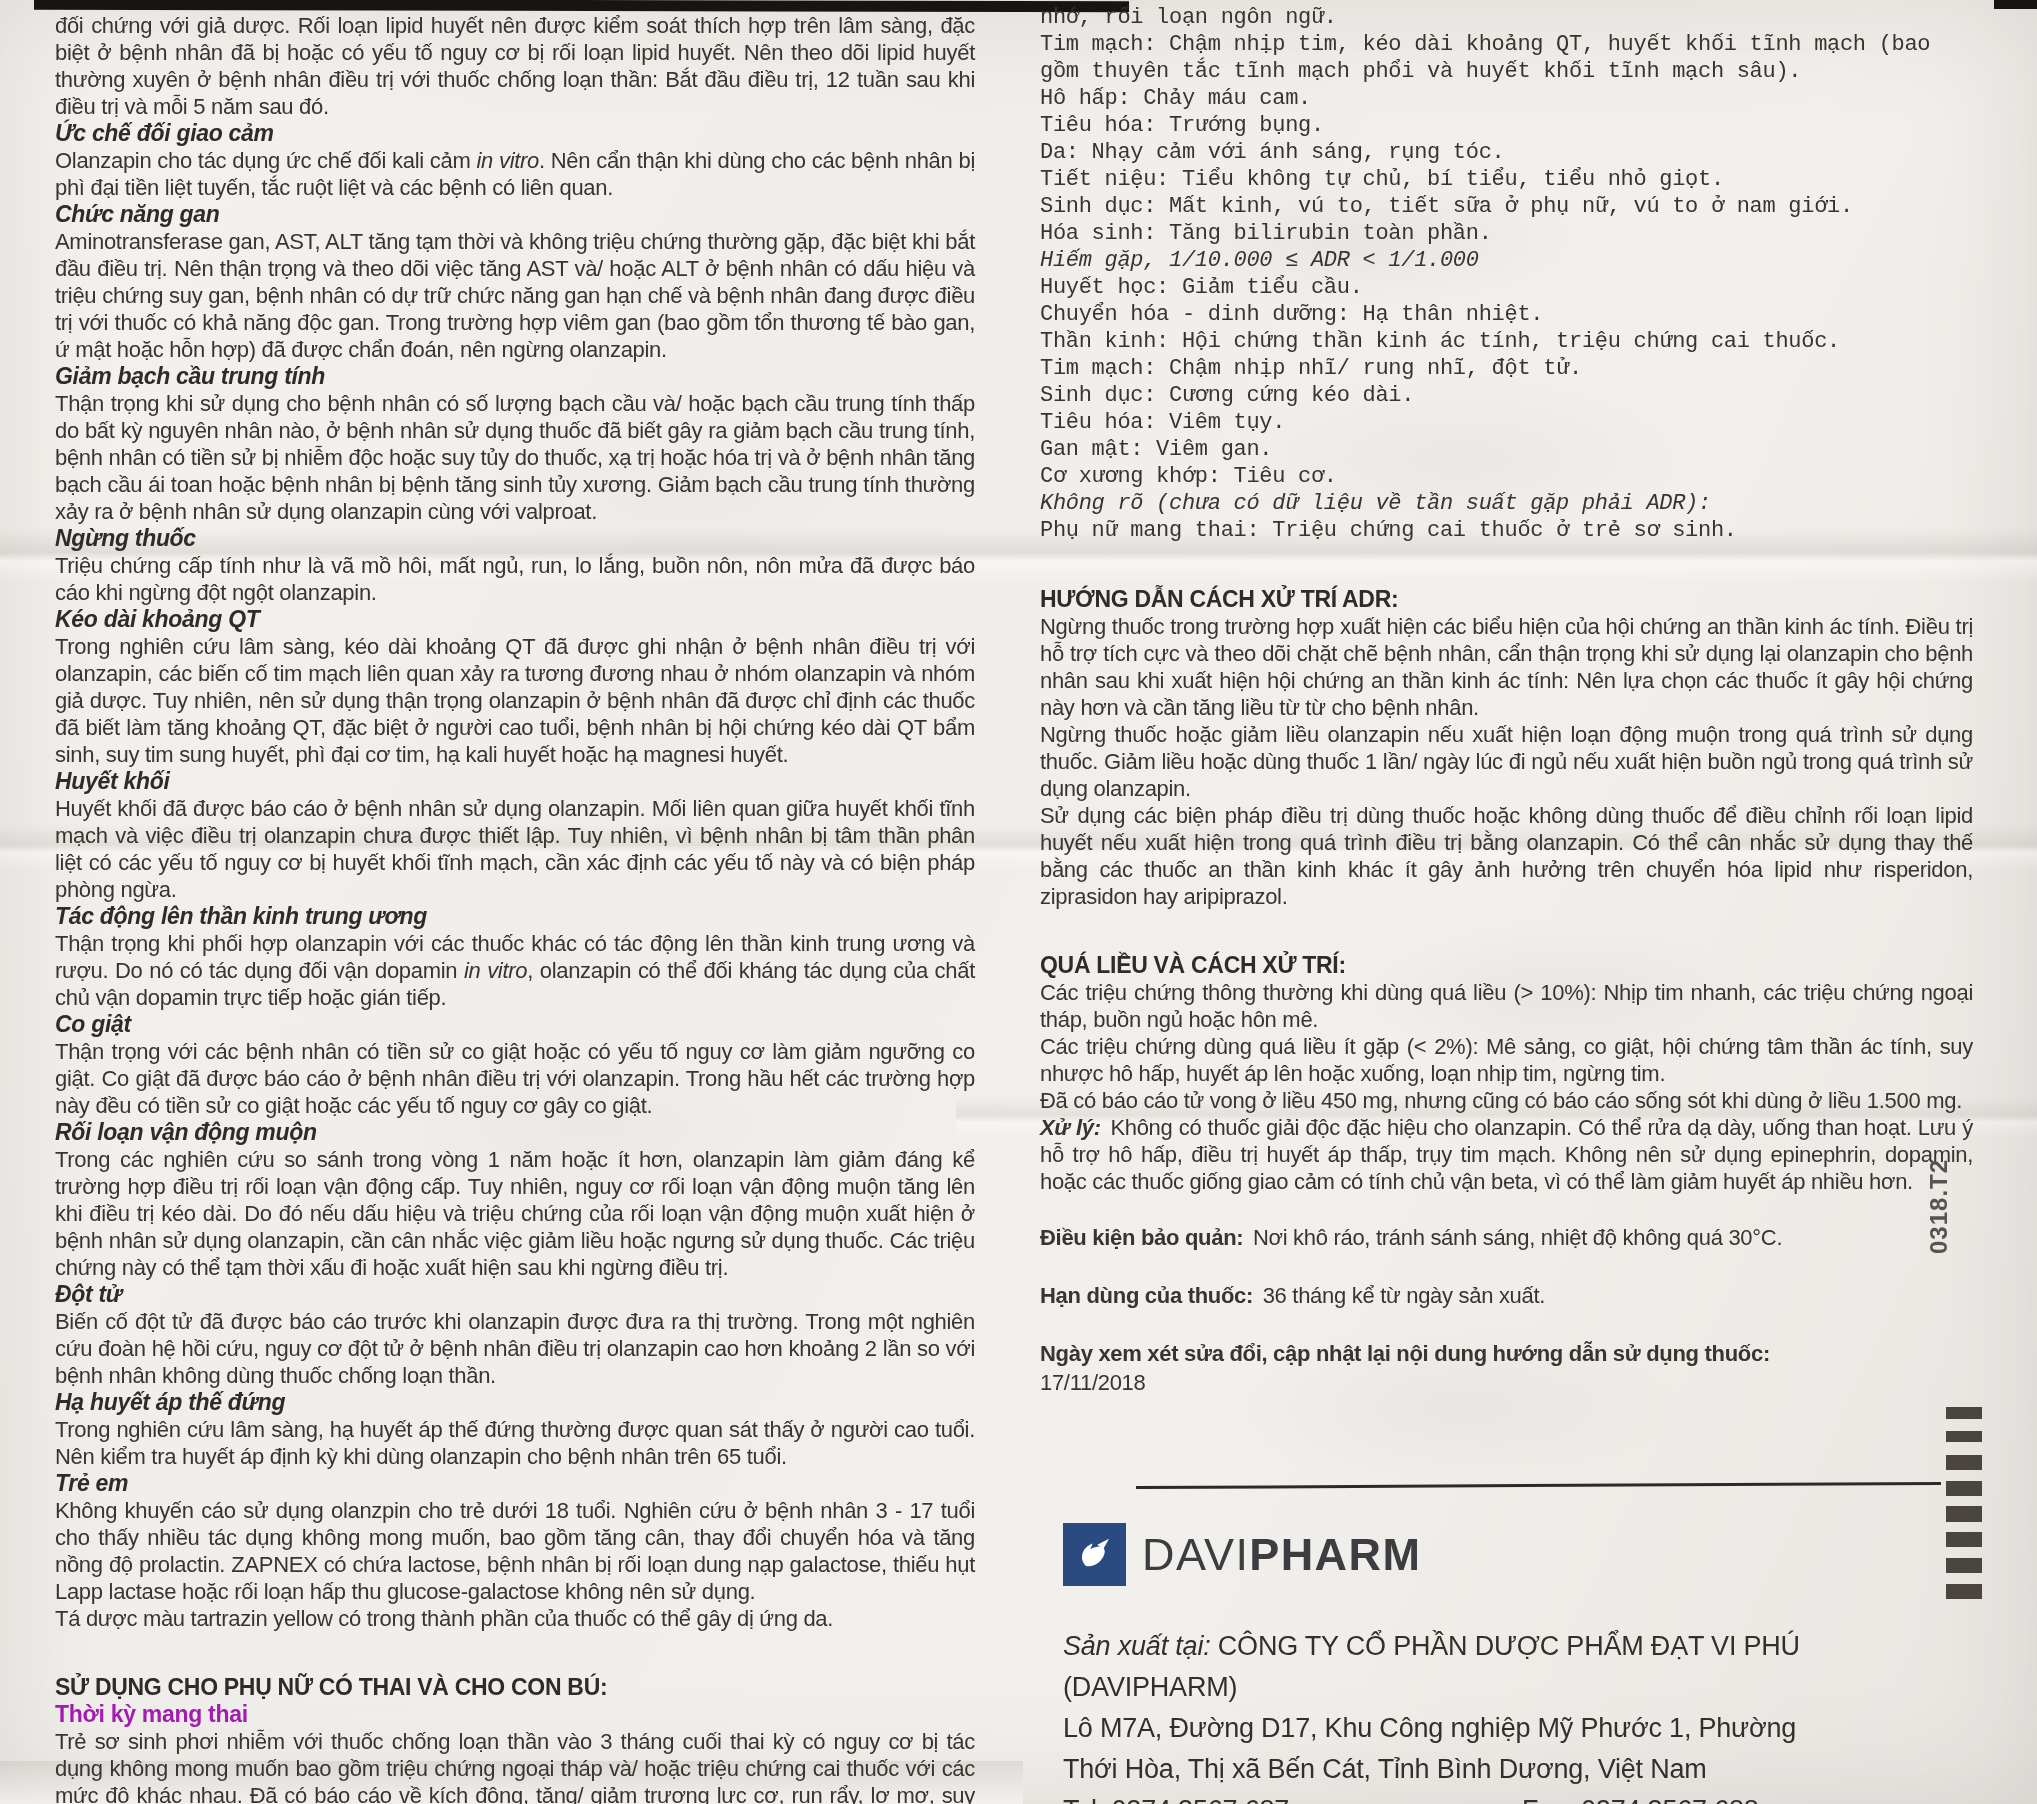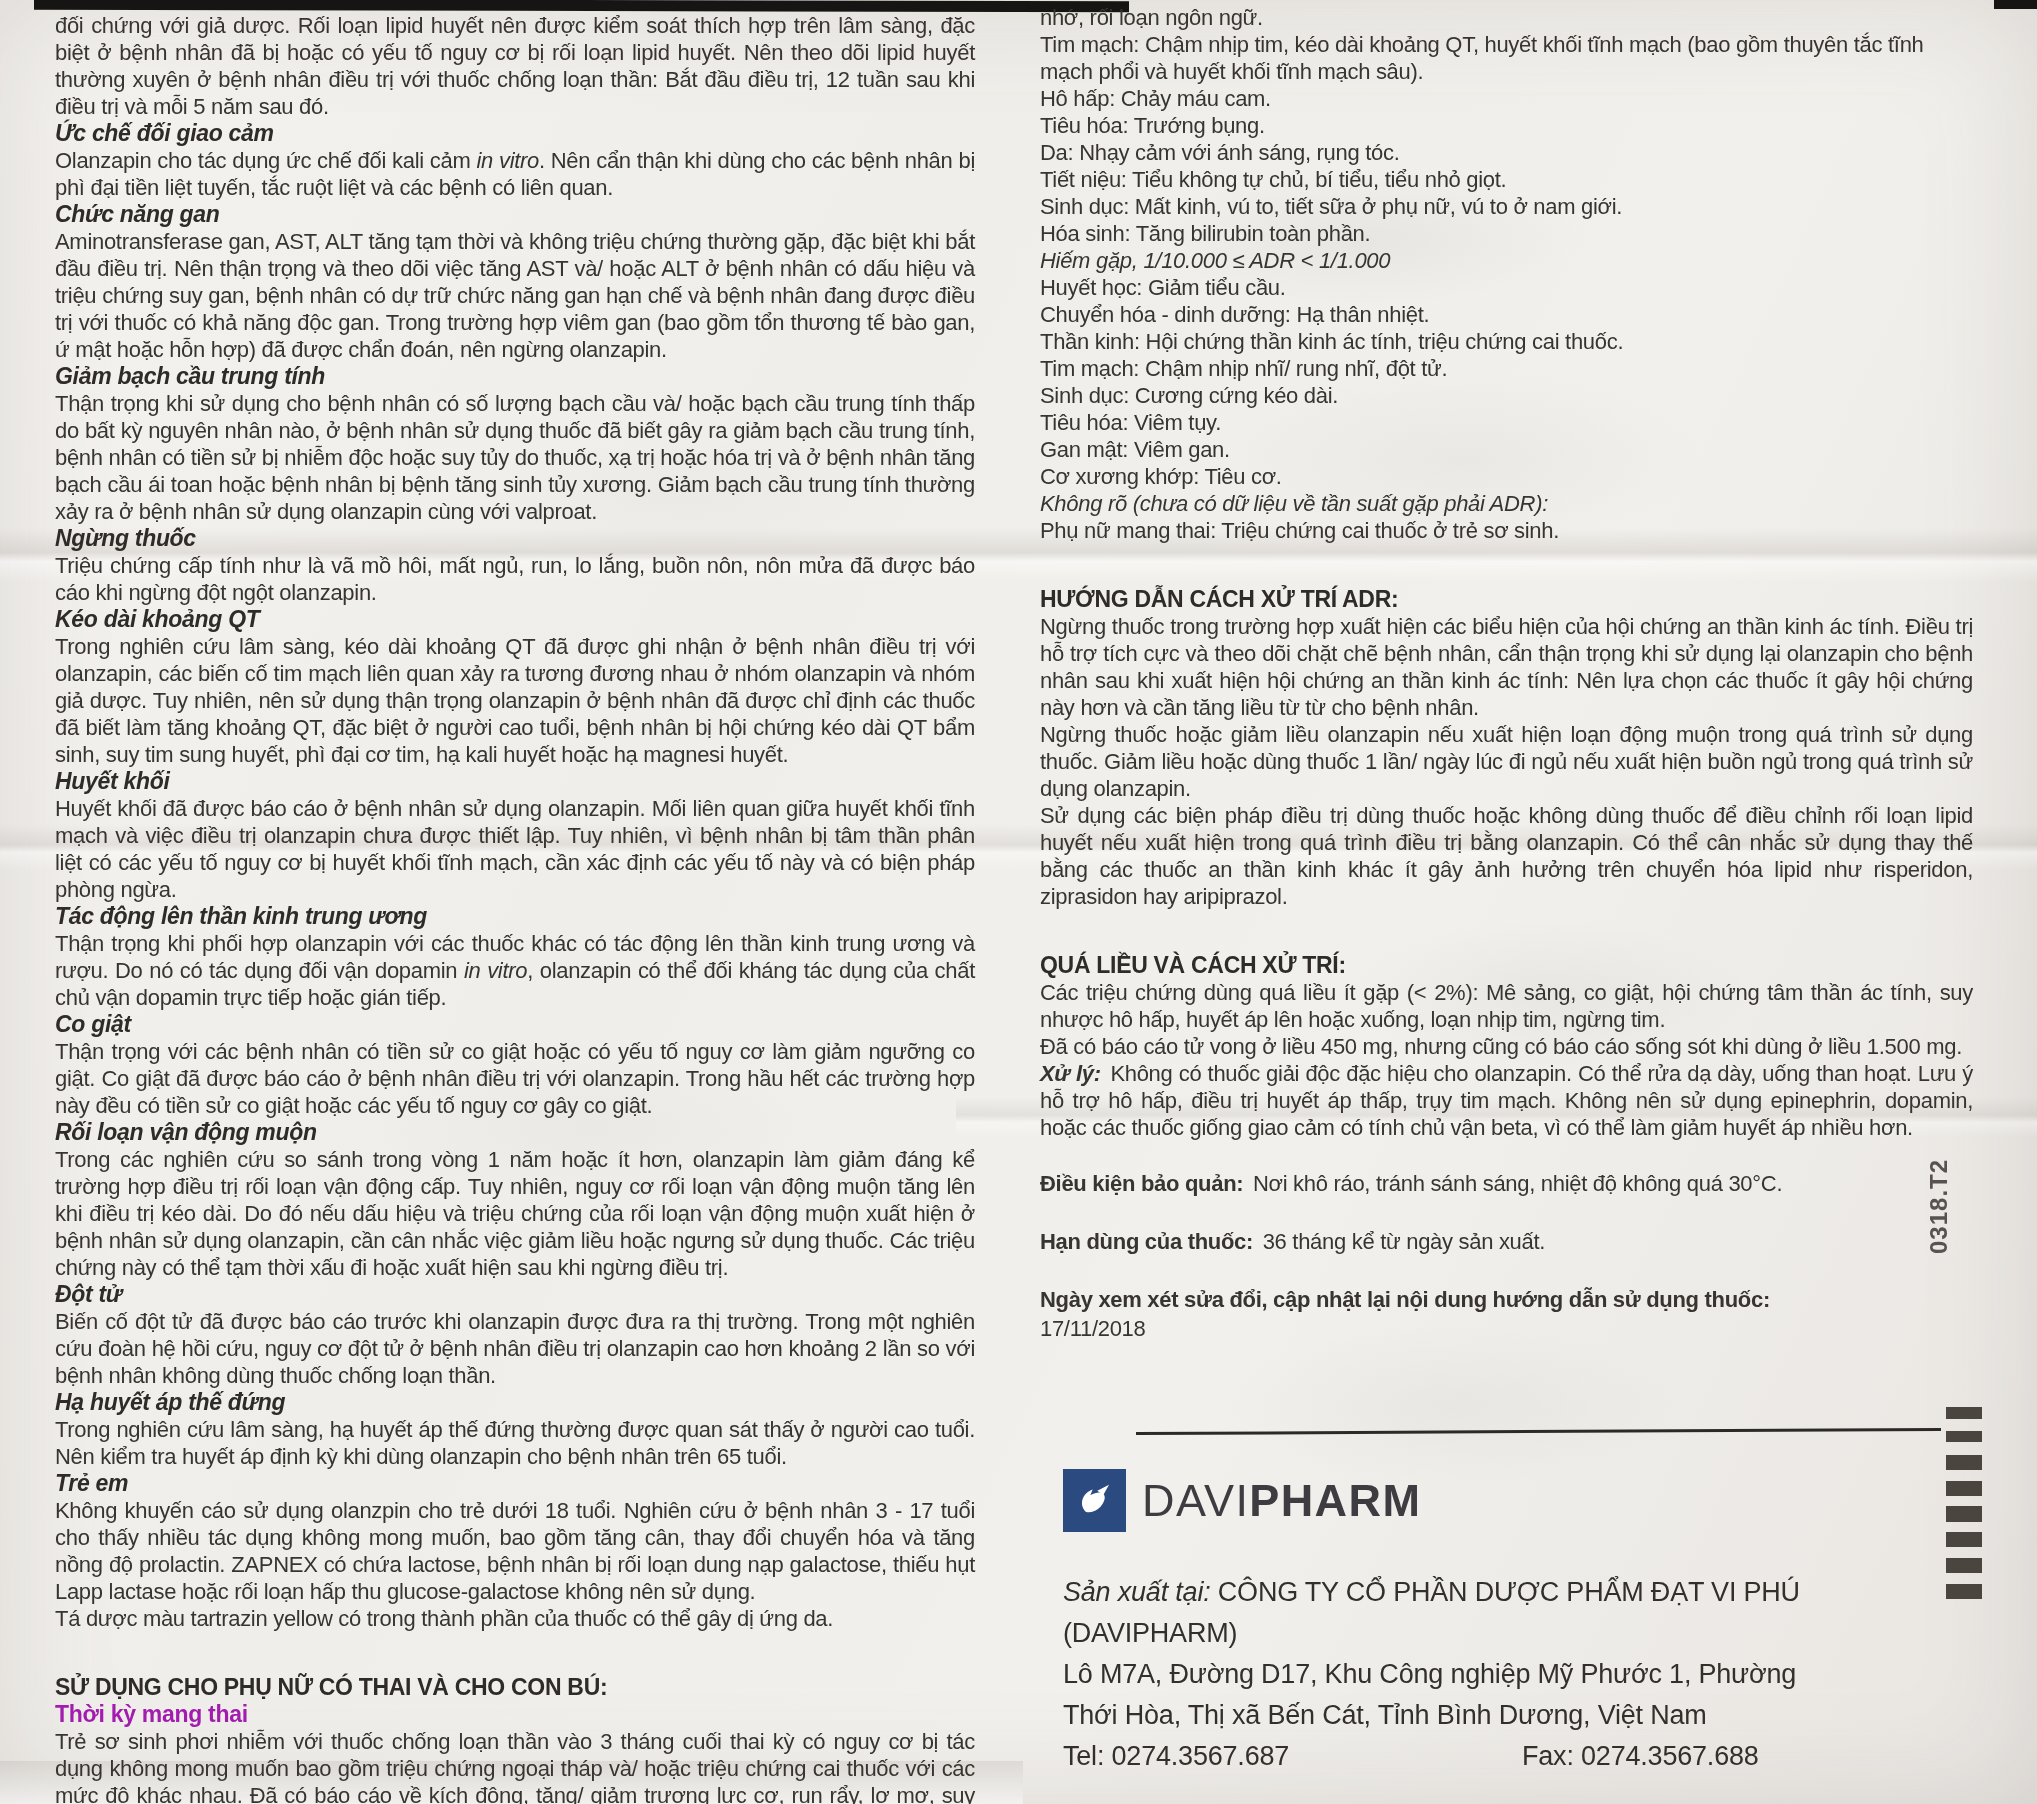--- a/index.html
+++ b/index.html
@@ -41,7 +41,7 @@
   .sh{font-weight:bold;font-style:italic;font-size:23px;color:#2f2b27;}
   .caps-head{font-weight:bold;font-size:23px;color:#2f2b27;}
   .sub-bold{font-weight:bold;font-size:23px;color:#a21caf;}
-  .line{margin:0;text-align:left;}
+  .line{margin:0;text-align:left;font-family:Liberation Mono, monospace;}
   .it{font-style:italic;}
   .gap28{margin-top:42px;}
   .gap44{margin-top:42px;}

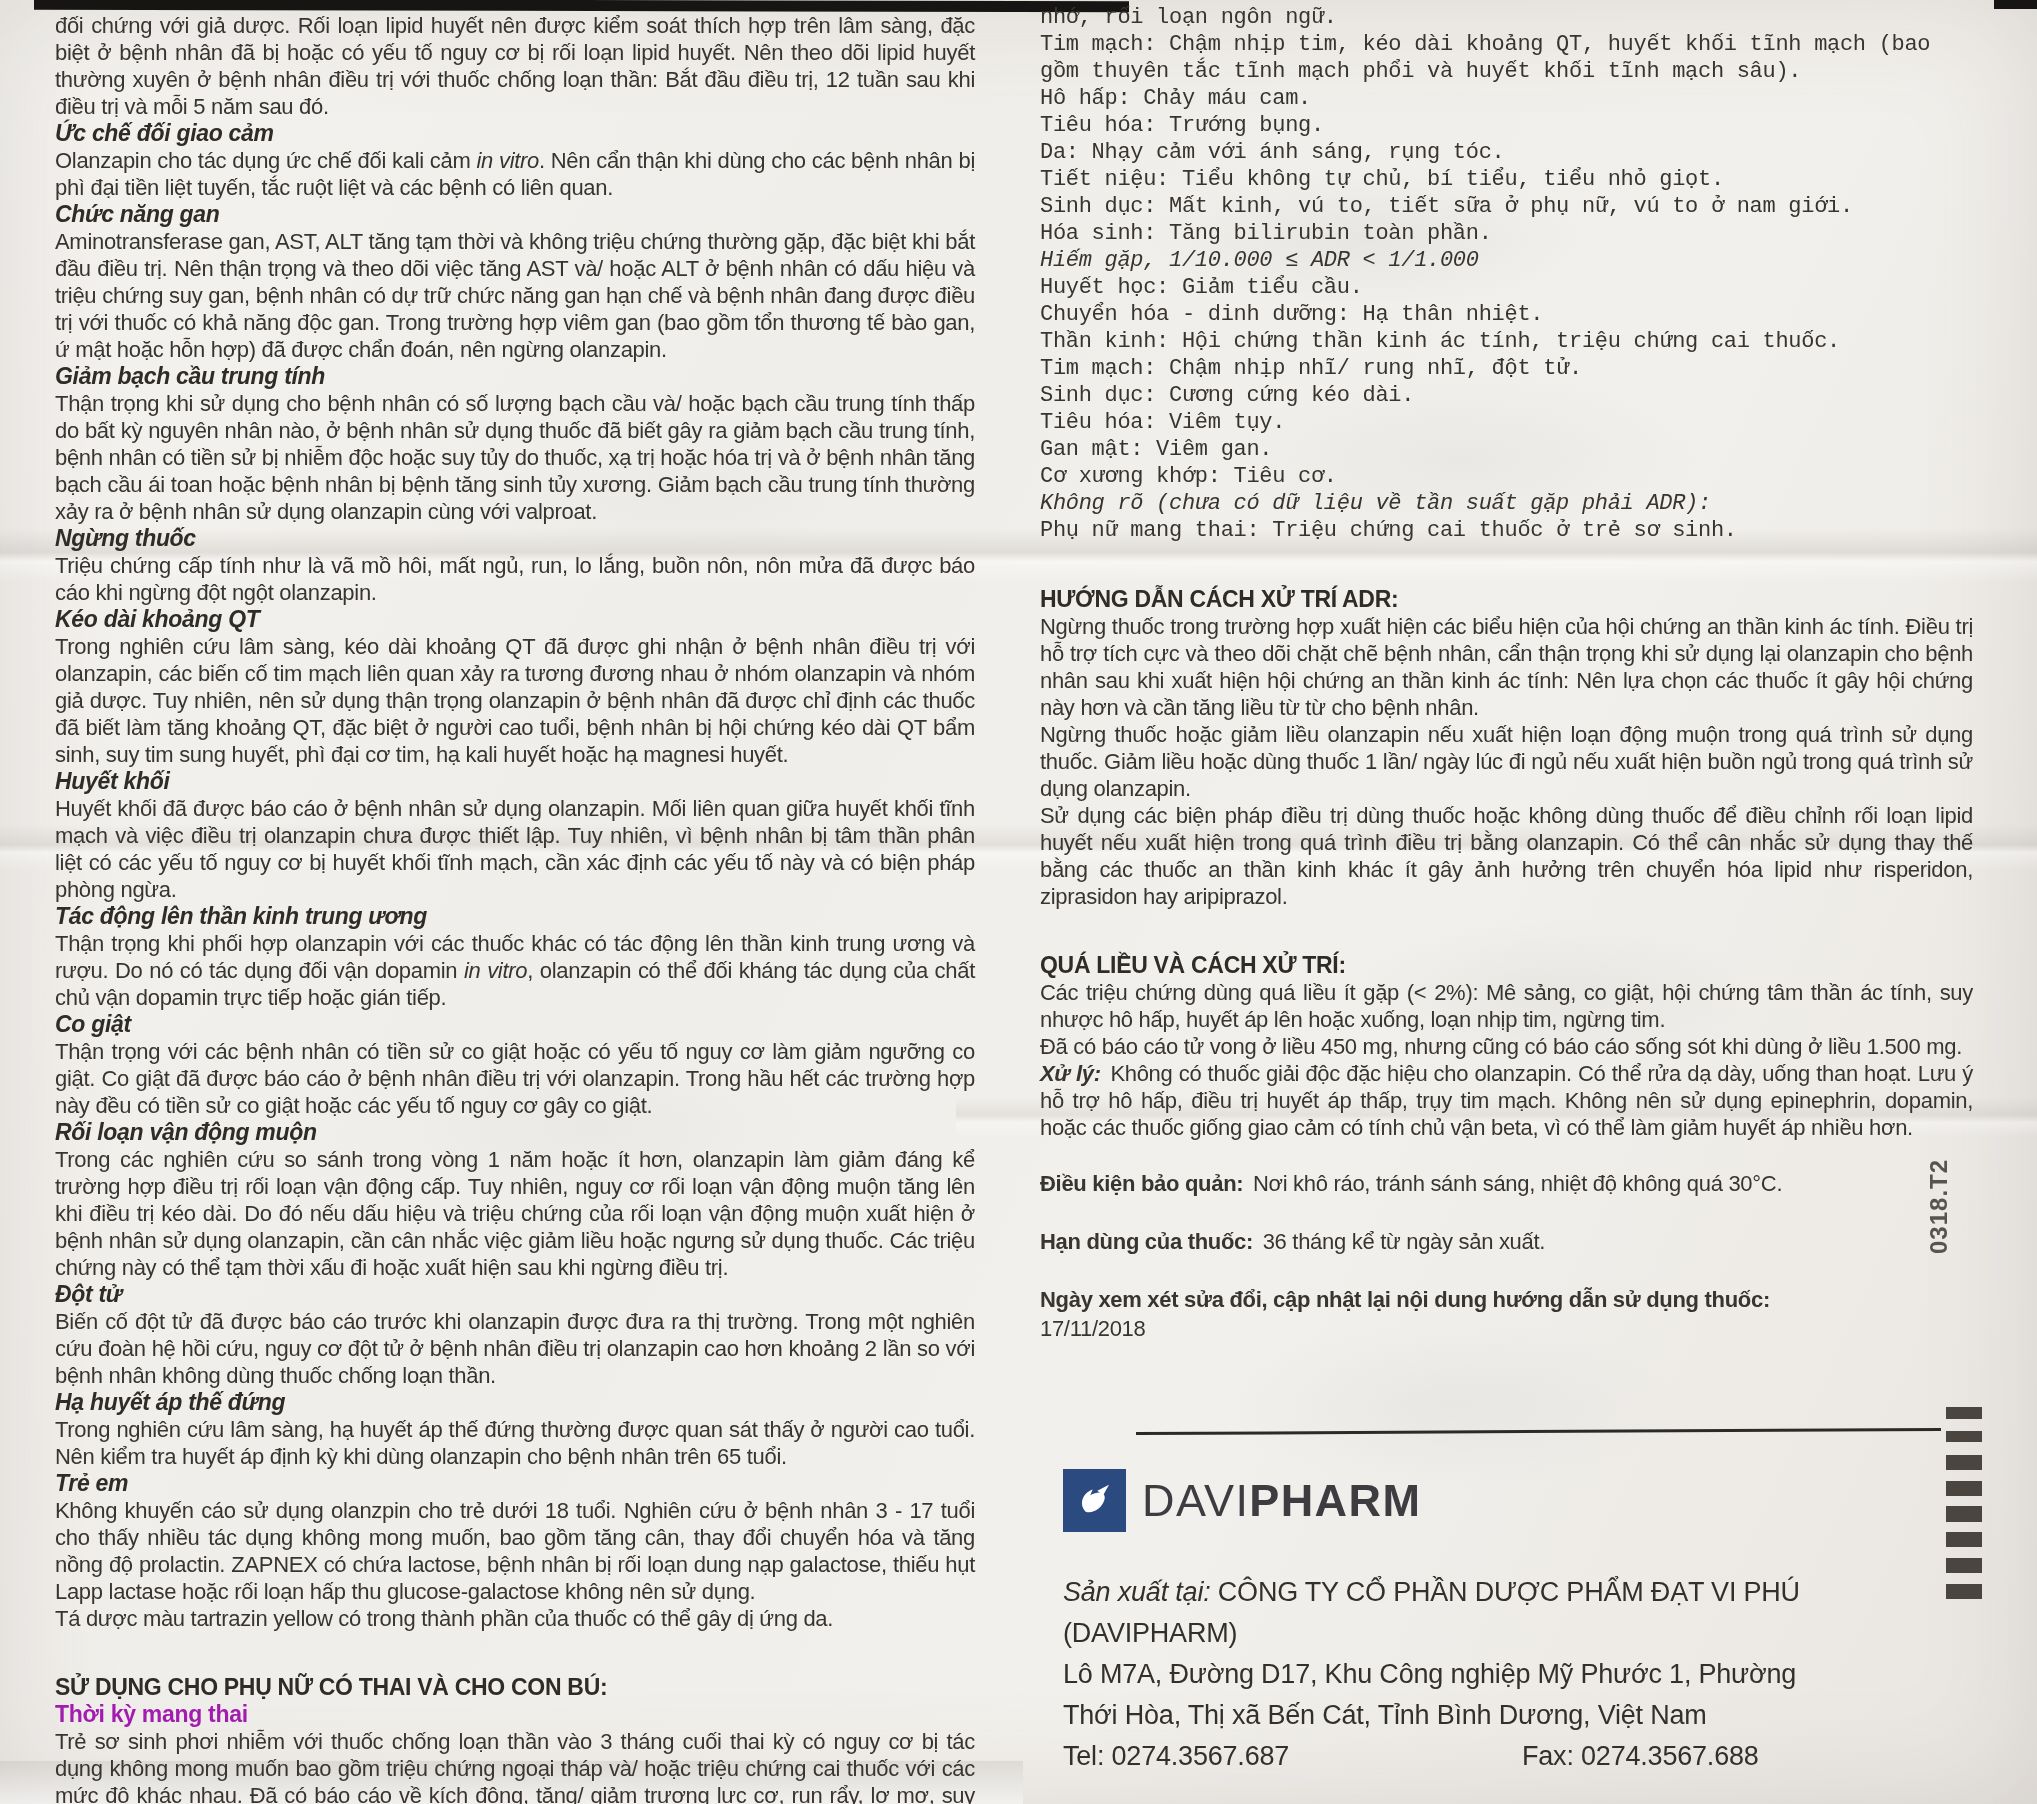--- a/index.html
+++ b/index.html
@@ -184,6 +184,7 @@
 
   <div>
     <div class="caps-head gap44">QUÁ LIỀU VÀ CÁCH XỬ TRÍ:</div>
+    <p class="just">Các triệu chứng thông thường khi dùng quá liều (&gt; 10%): Nhịp tim nhanh, các triệu chứng ngoại tháp, buồn ngủ hoặc hôn mê.</p>
     <p class="just">Các triệu chứng dùng quá liều ít gặp (&lt; 2%): Mê sảng, co giật, hội chứng tâm thần ác tính, suy nhược hô hấp, huyết áp lên hoặc xuống, loạn nhịp tim, ngừng tim.</p>
     <p class="just">Đã có báo cáo tử vong ở liều 450 mg, nhưng cũng có báo cáo sống sót khi dùng ở liều 1.500 mg.</p>
     <p class="just"><span class="lbl it">Xử lý:</span><span>Không có thuốc giải độc đặc hiệu cho olanzapin. Có thể rửa dạ dày, uống than hoạt. Lưu ý hỗ trợ hô hấp, điều trị huyết áp thấp, trụy tim mạch. Không nên sử dụng epinephrin, dopamin, hoặc các thuốc giống giao cảm có tính chủ vận beta, vì có thể làm giảm huyết áp nhiều hơn.</span></p>

